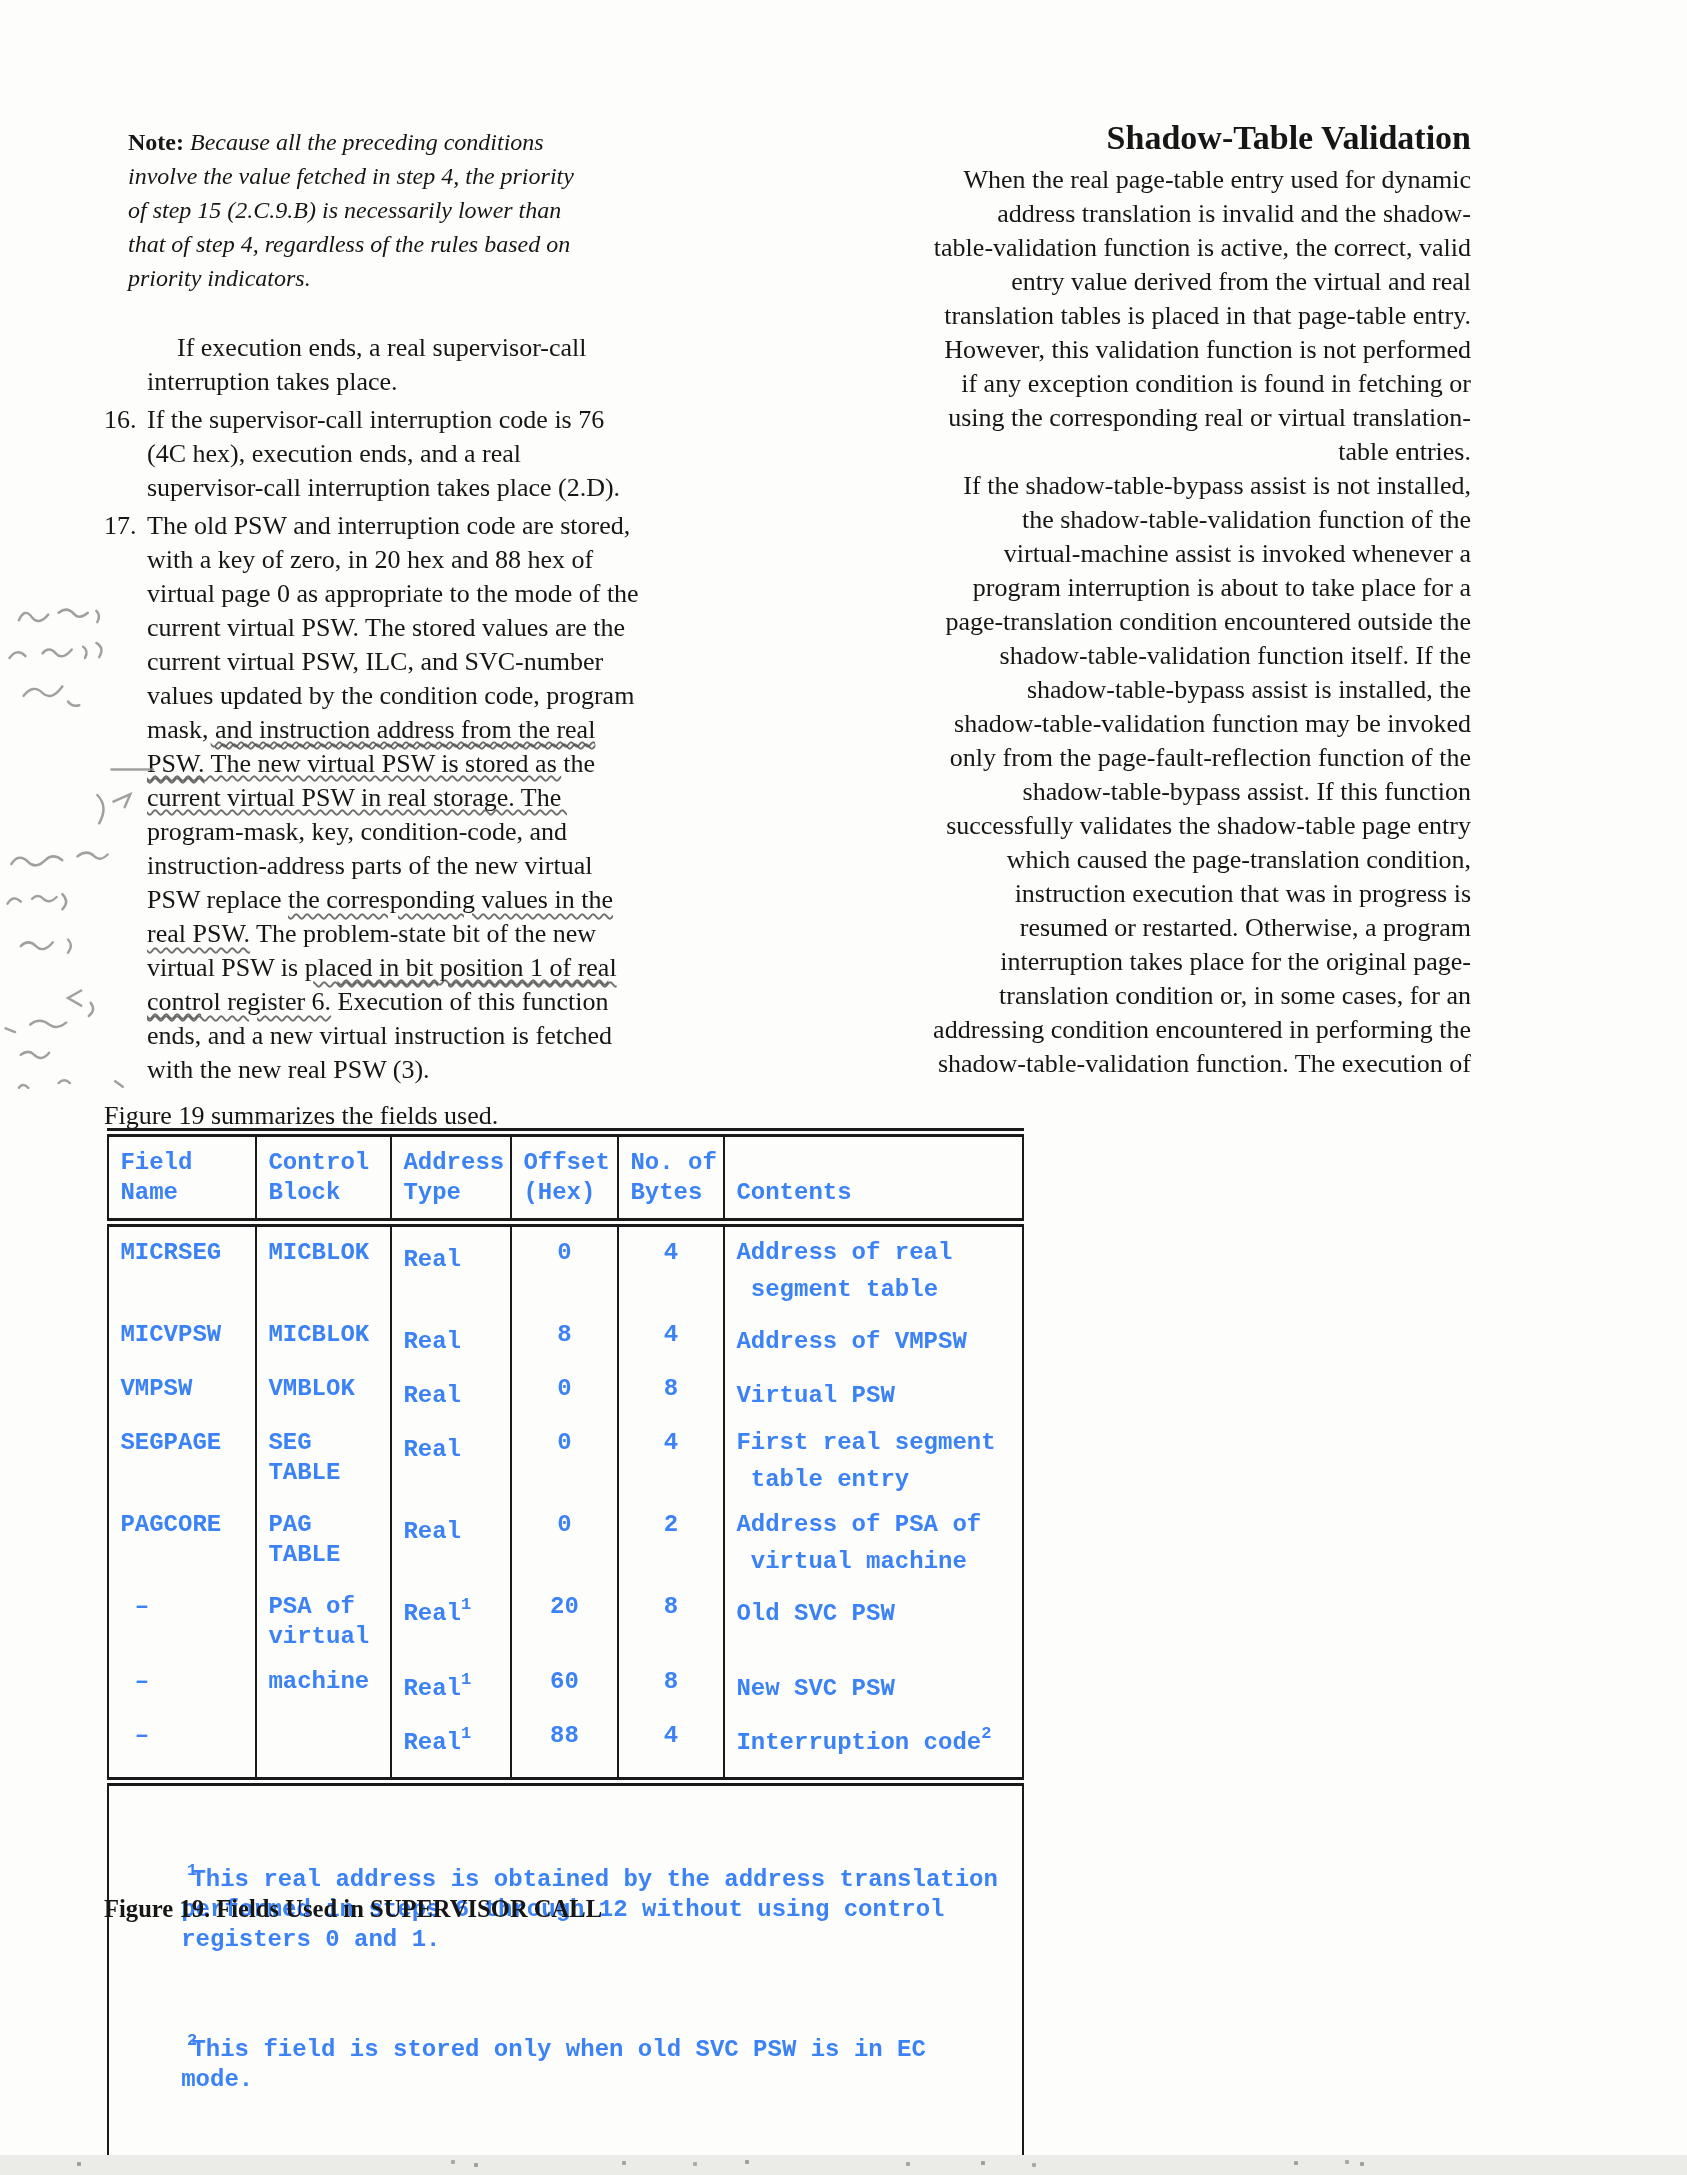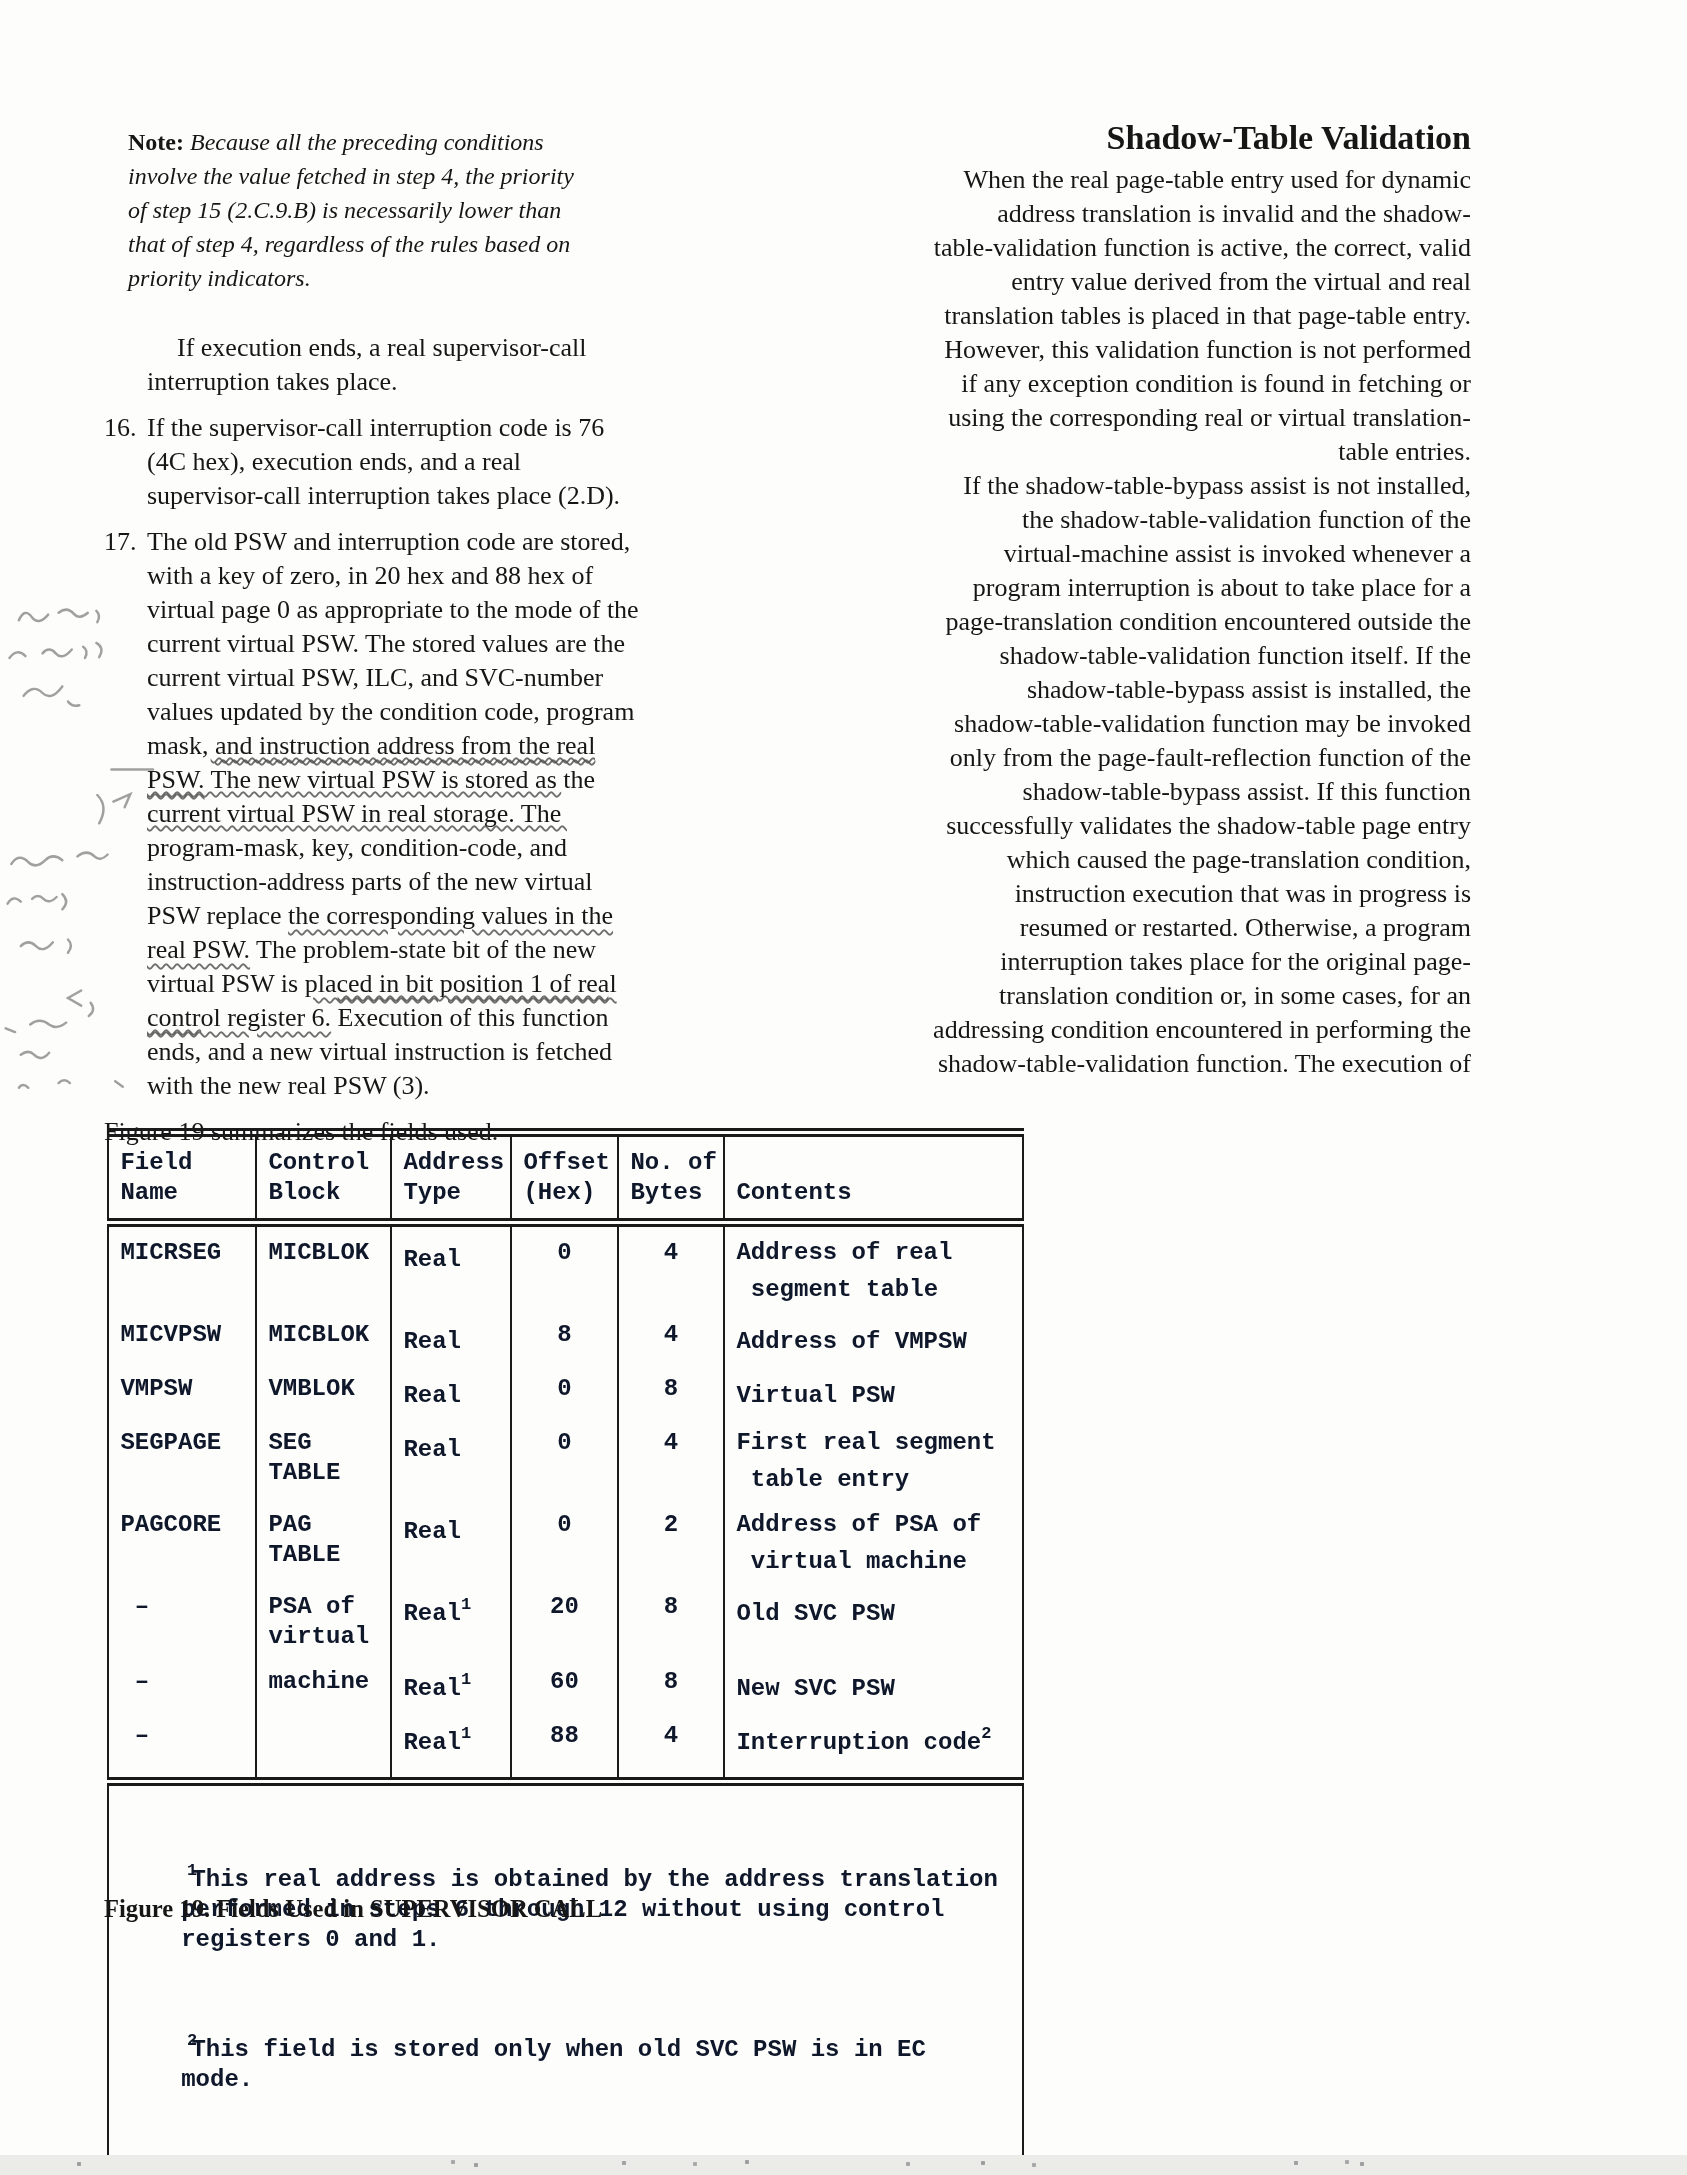--- a/index.html
+++ b/index.html
@@ -27,7 +27,7 @@
     font-size:26px;line-height:34px;
   }
   .intro{margin-left:43px;text-indent:30px;white-space:pre-line;}
-  .li{display:flex;margin-top:12px;}
+  .li{display:flex;margin-top:4px;}
   .li .num{width:43px;flex:none;}
   .li .body{flex:1;white-space:pre-line;}
   .closing{margin-top:12px;white-space:pre-line;}

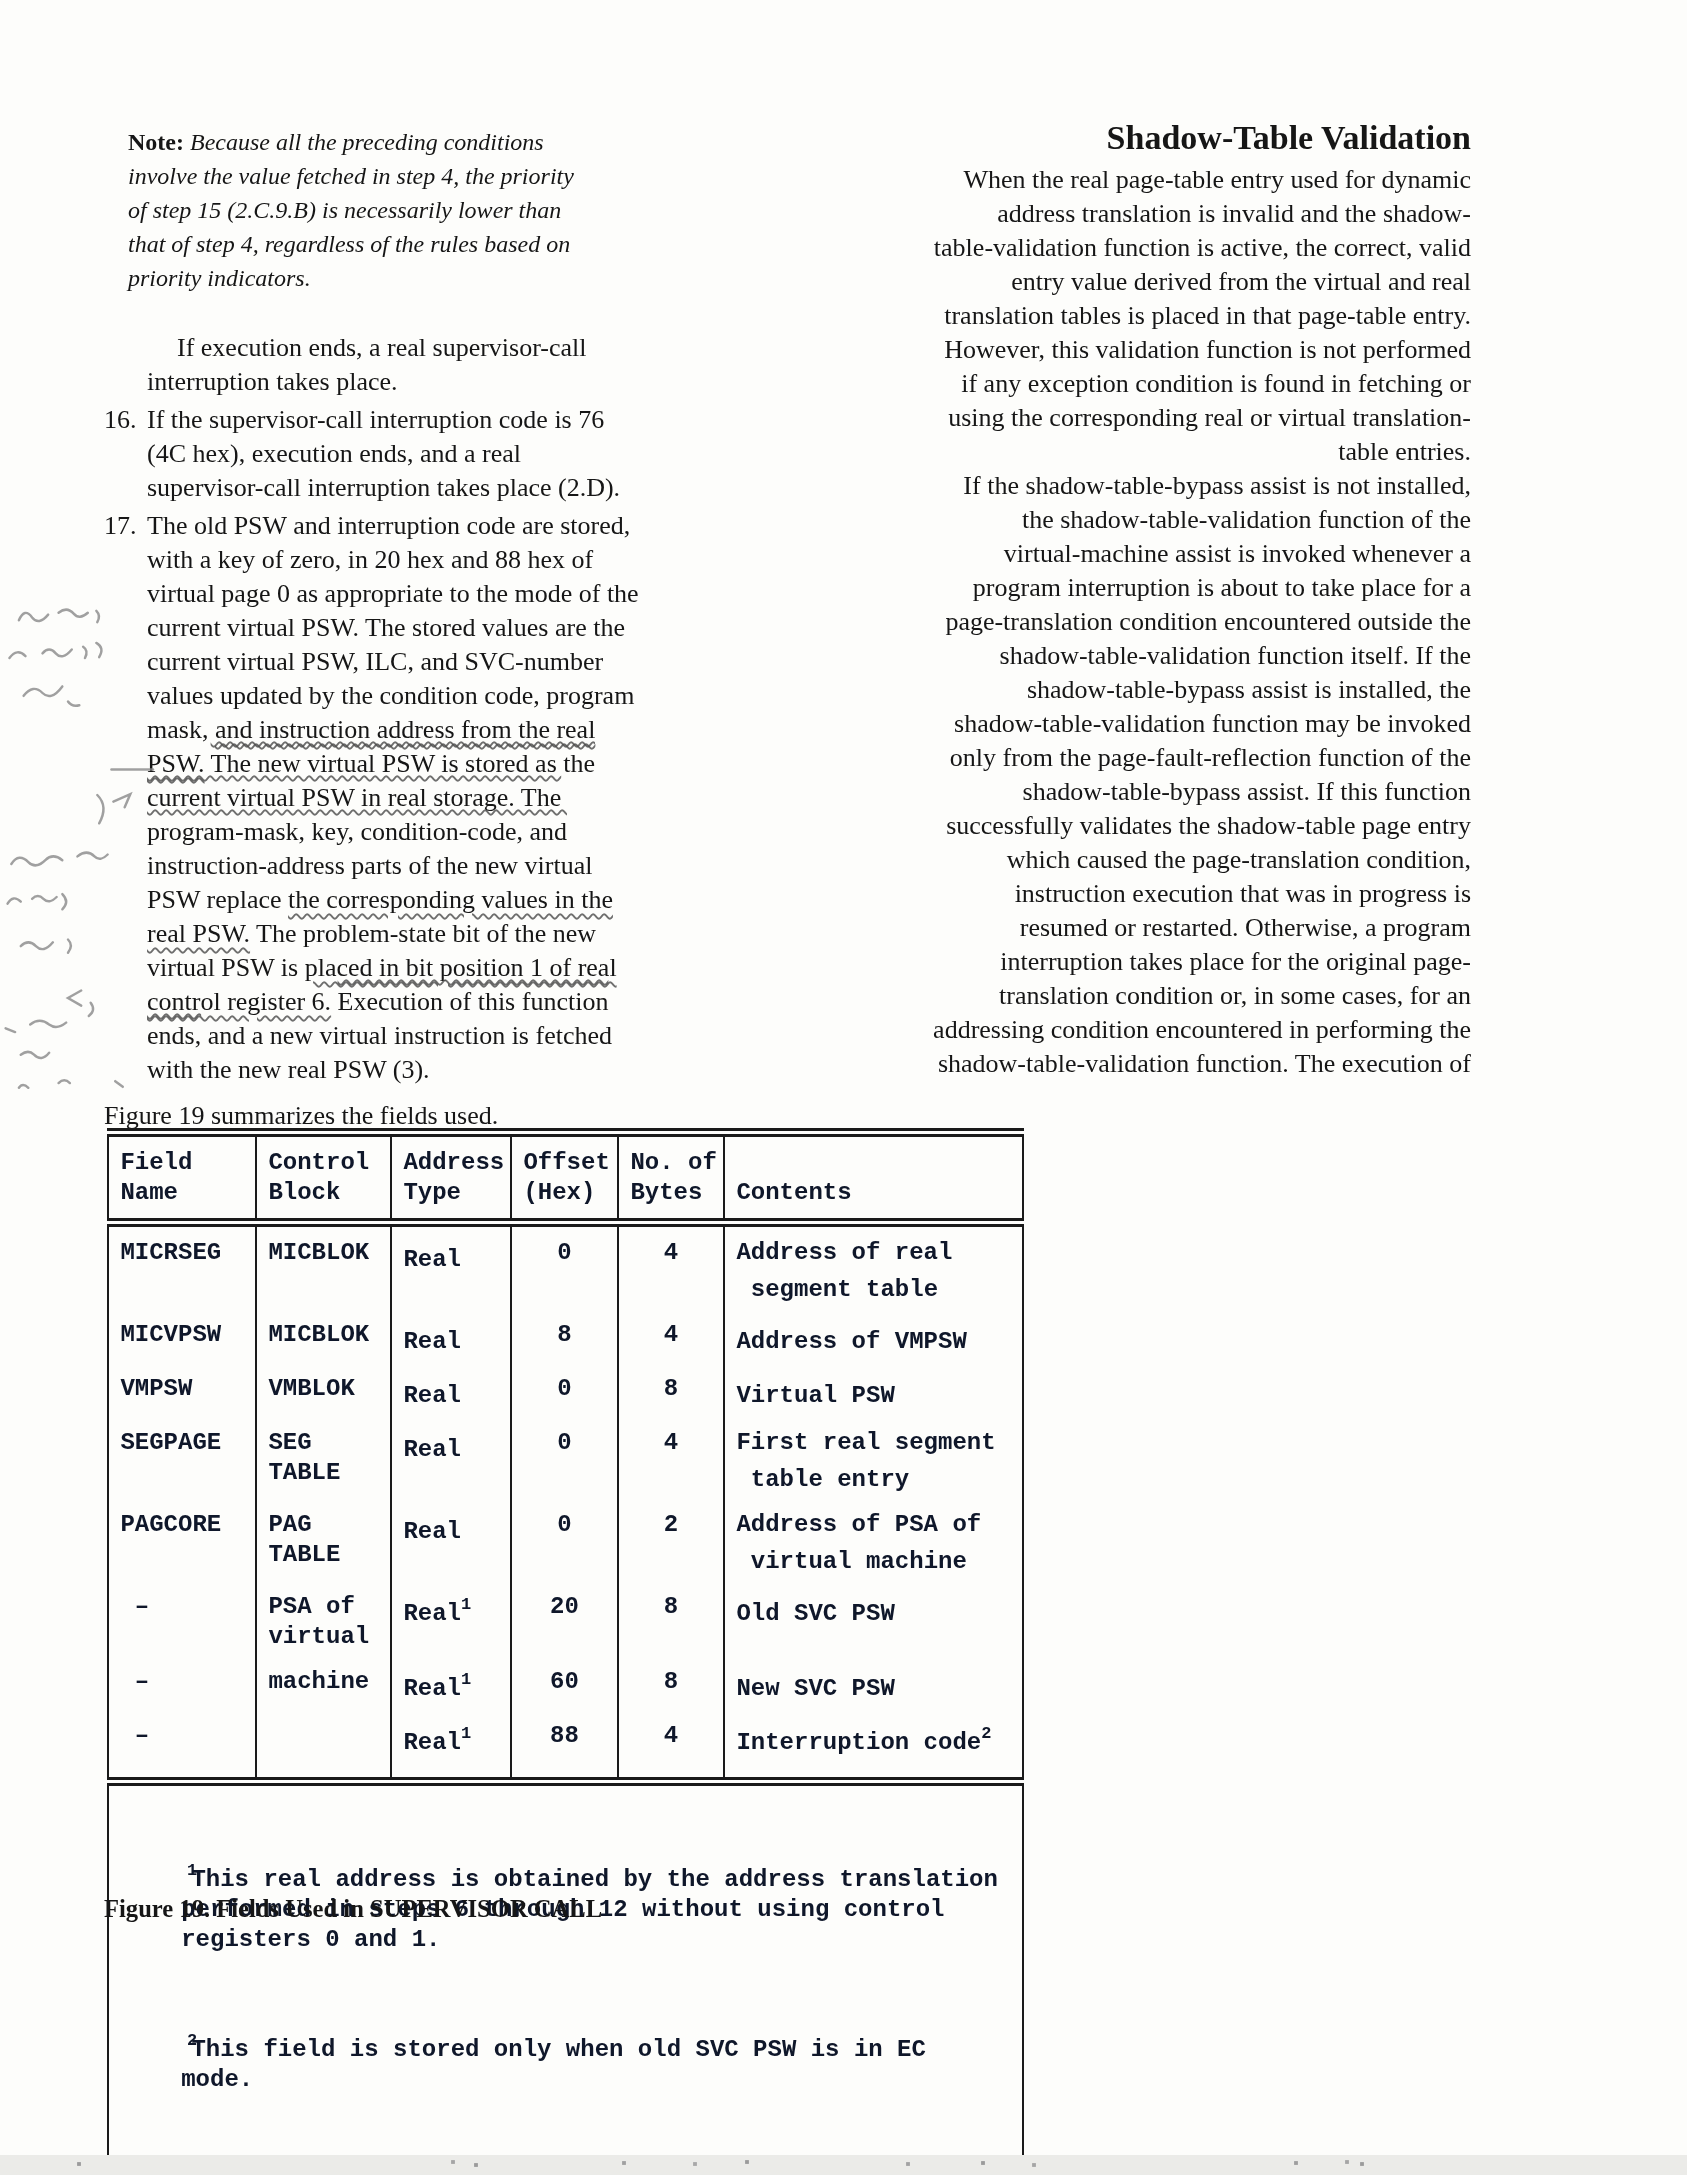--- a/index.html
+++ b/index.html
@@ -52,7 +52,7 @@
   table.fig{
     border-collapse:collapse;width:915px;table-layout:fixed;
     font-family:"Liberation Mono", monospace;
-    font-size:24px;line-height:30px;font-weight:bold;color:#0f172a;
+    font-size:24px;line-height:30px;font-weight:bold;color:#3b82f6;
     border:2.8px solid #1a1a1a;
     border-top:9.5px double #1a1a1a;
     border-bottom:3.8px solid #1a1a1a;

